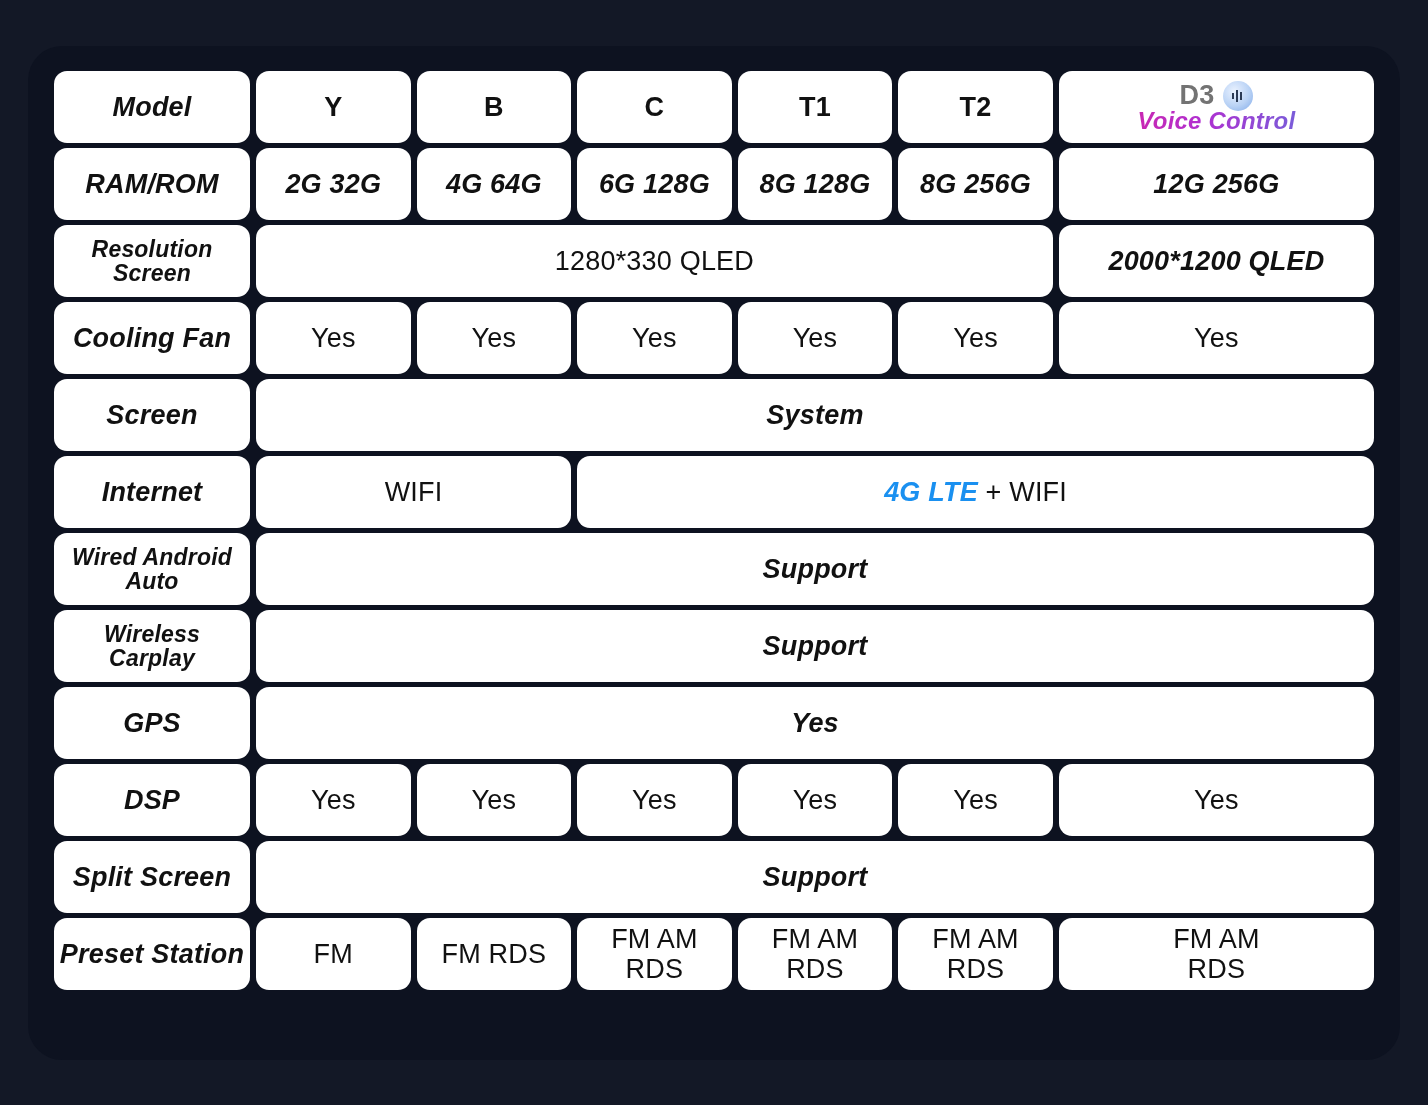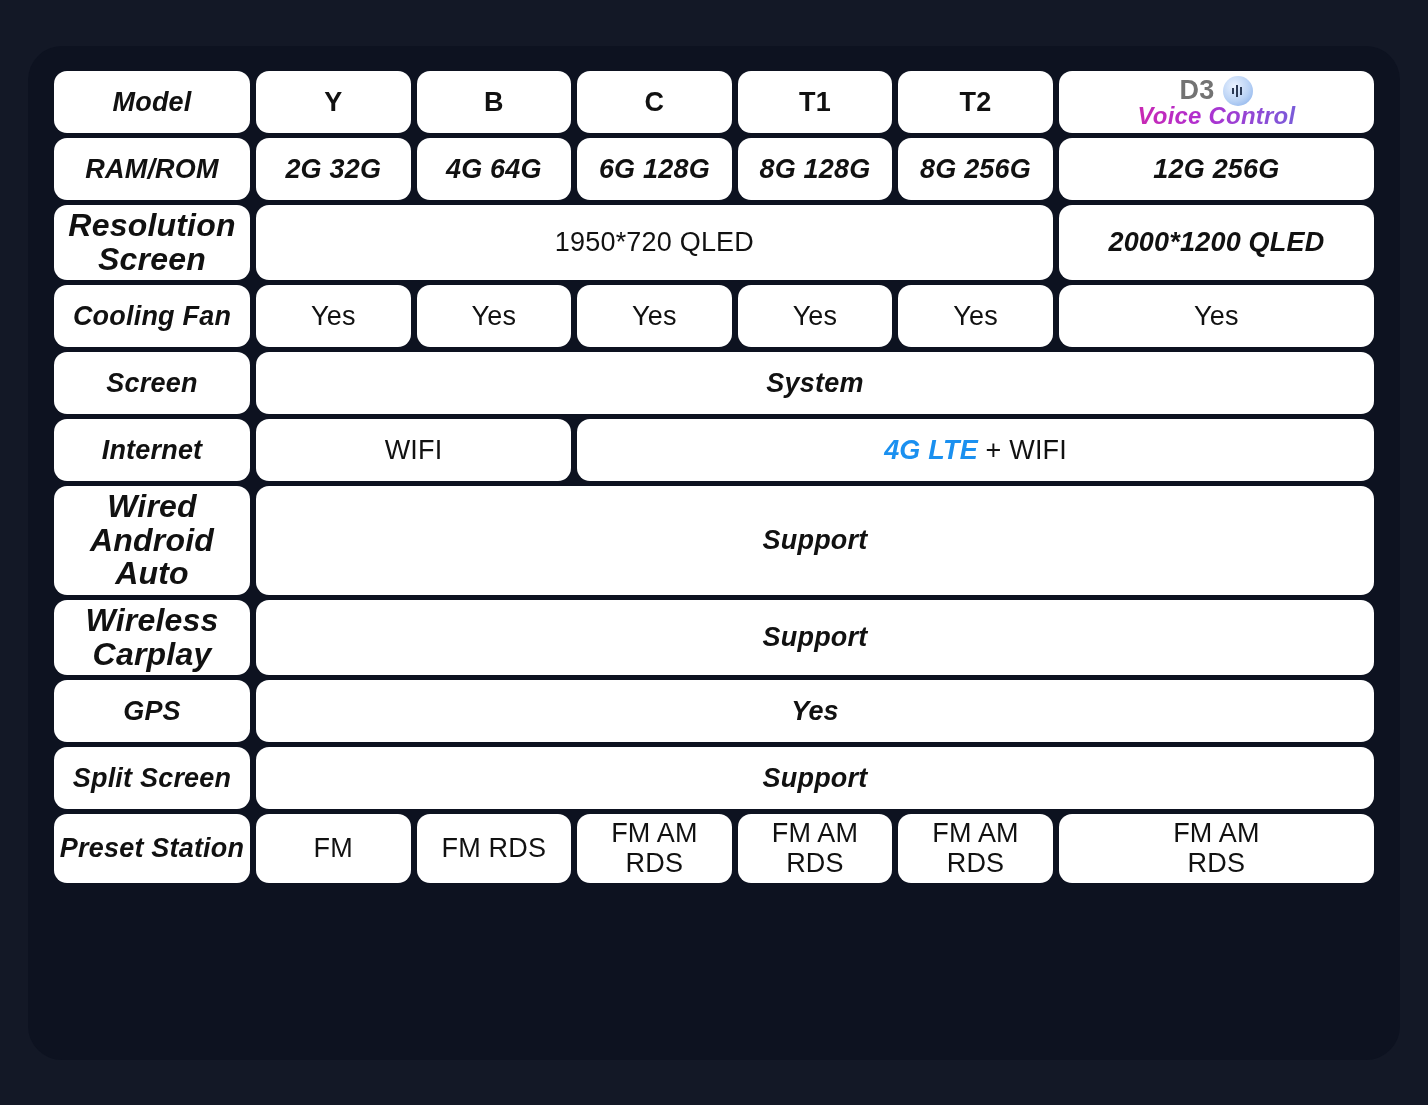--- a/index.html
+++ b/index.html
@@ -44,7 +44,7 @@
     font-size: 27px;
     letter-spacing: 0.2px;
     padding: 4px 4px;
-    height: 62px;
+    height: 72px;
     box-sizing: border-box;
   }
   td.label {

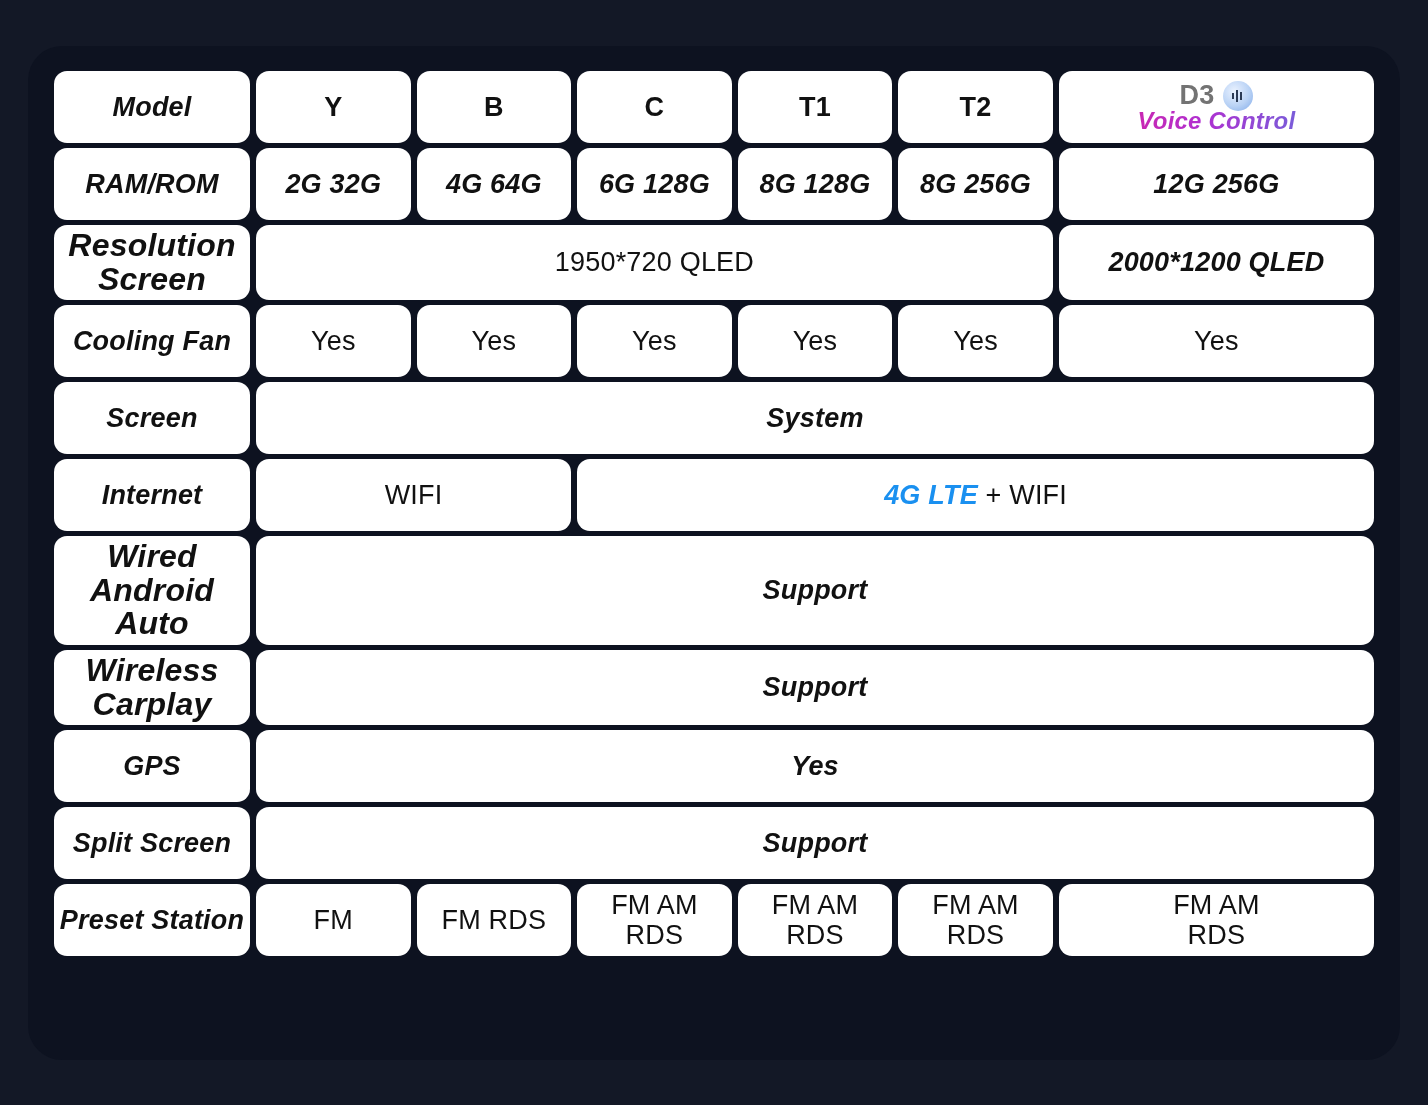--- a/index.html
+++ b/index.html
@@ -121,7 +121,7 @@
   .res-blue { font-size: 29px; }
   .sys { font-size: 29px; }
   .preset { font-size: 27px; line-height: 1.12; }
-  td.label.two { font-size: 32px; }
+  td.label.two { font-size: 23px; }
 </style>
 </head>
 <body>

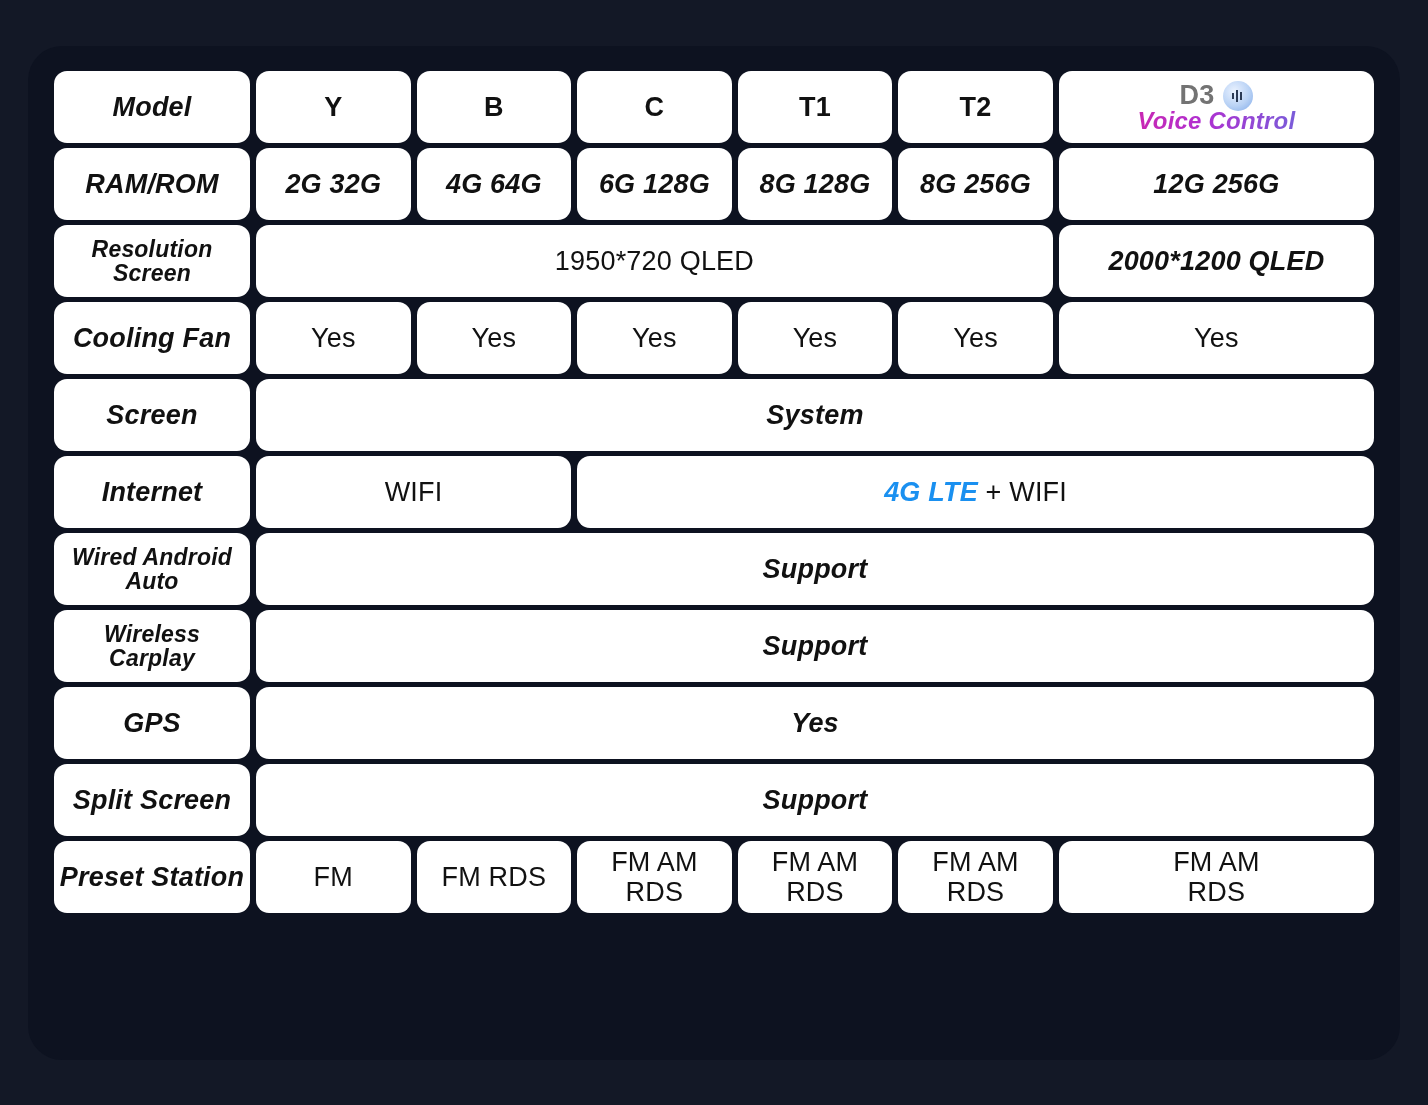--- a/index.html
+++ b/index.html
@@ -159,7 +159,7 @@
             <span>Resolution</span><br>
             <span>Screen</span>
           </td>
-          <td class="res" colspan="5">1950*720 QLED</td>
+          <td class="res" colspan="5">1280*330 QLED</td>
           <td class="res-blue blue" colspan="2">2000*1200 QLED</td>
         </tr>
 

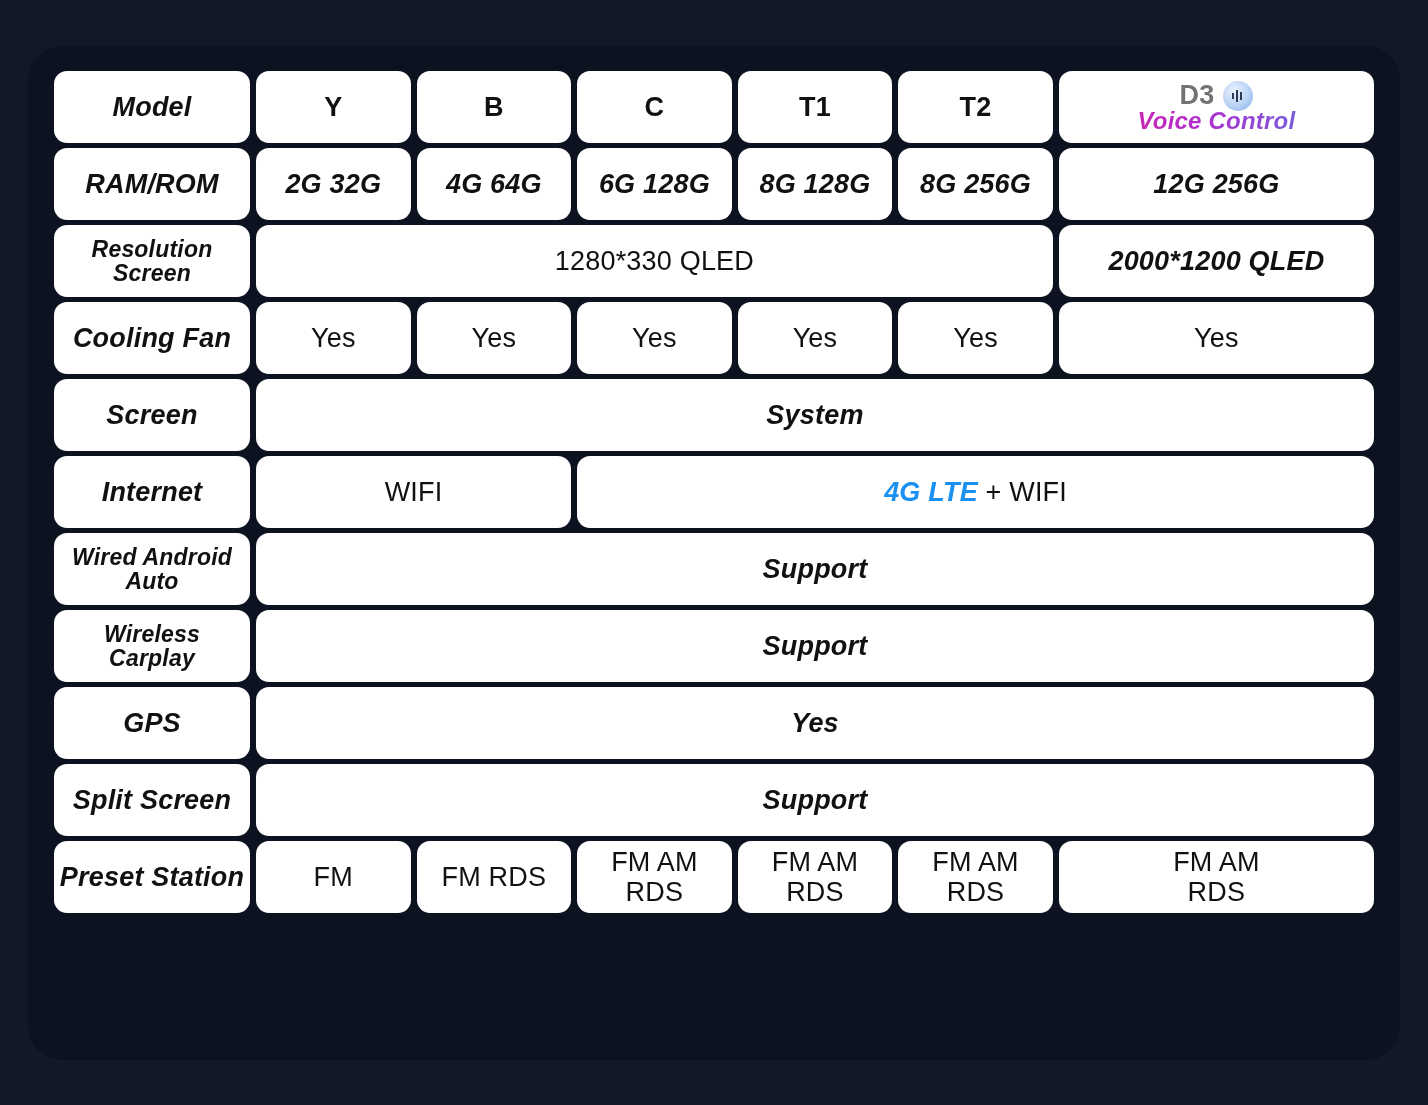--- a/index.html
+++ b/index.html
@@ -208,6 +208,15 @@
           <td class="blue-plain" colspan="7">Yes</td>
         </tr>
 
+        <tr>
+          <td class="label lbl-11">DSP</td>
+          <td>Yes</td>
+          <td>Yes</td>
+          <td>Yes</td>
+          <td>Yes</td>
+          <td>Yes</td>
+          <td colspan="2">Yes</td>
+        </tr>
 
         <tr>
           <td class="label lbl-12">Split Screen</td>

